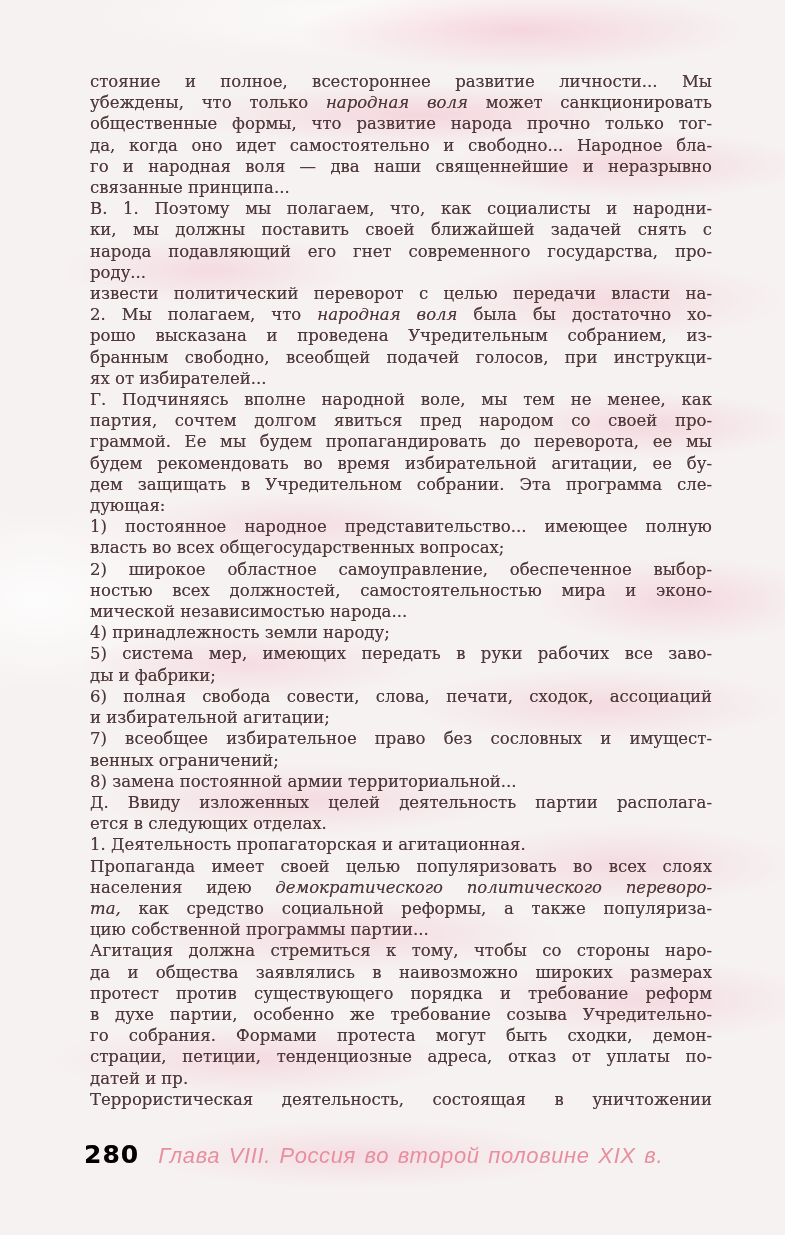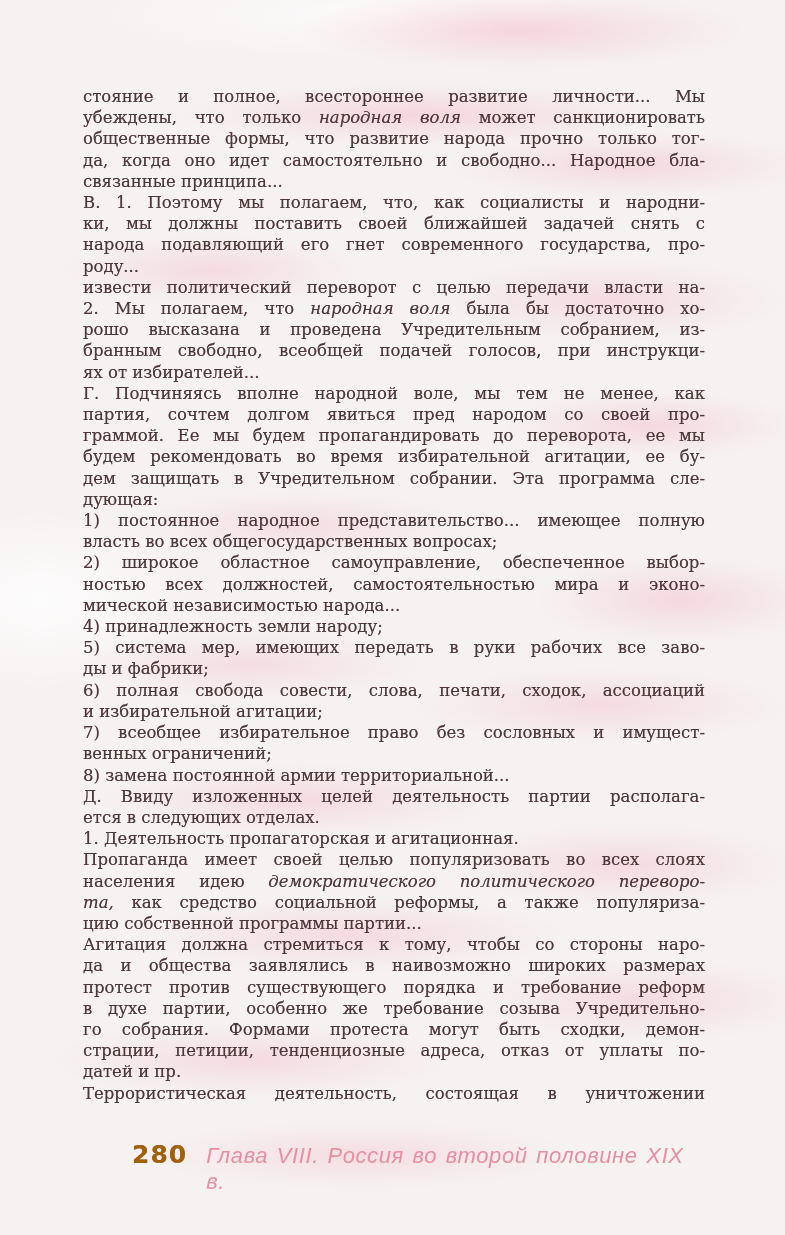--- a/index.html
+++ b/index.html
@@ -32,10 +32,9 @@
       radial-gradient(ellipse 400px 60px at 390px 15px,  rgba(255,255,255,.7), transparent 75%);
   }
   .text-block{
-    position:absolute;left:83px;top:71px;width:622px;
+    position:absolute;left:90px;top:71px;width:622px;
     font-size:16.5px;line-height:21.2px;color:#4e373b;
     text-shadow:0 0 .4px rgba(78,55,59,.6);
-    margin-top:15px;
   }
   .line{white-space:nowrap;white-space:normal;}
   .line.just{text-align:justify;text-align-last:justify;}

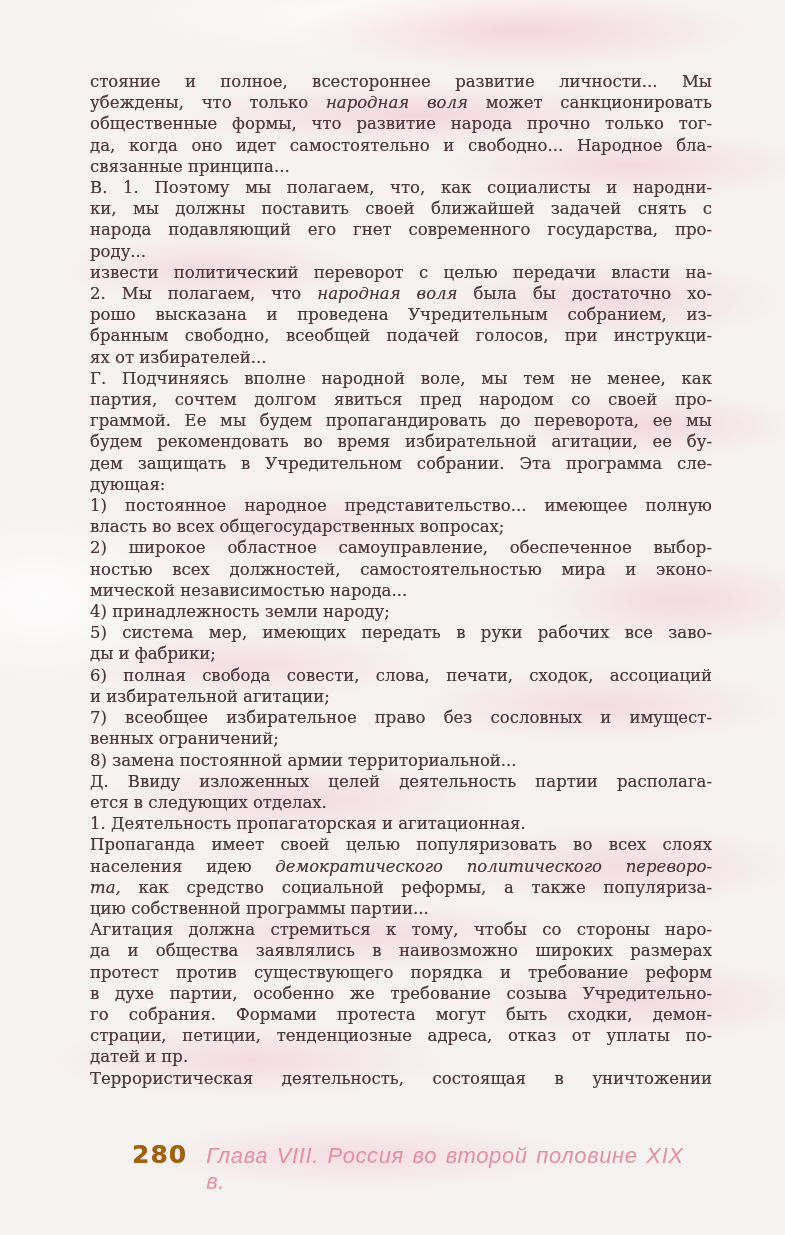--- a/index.html
+++ b/index.html
@@ -63,6 +63,7 @@
     <div class="line just"><span>убеждены, что только </span><span class="it">народная воля</span><span> может санкционировать</span></div>
     <div class="line just"><span>общественные формы, что развитие народа прочно только тог-</span></div>
     <div class="line just"><span>да, когда оно идет самостоятельно и свободно... Народное бла-</span></div>
+    <div class="line just"><span>го и народная воля — два наши священнейшие и неразрывно</span></div>
     <div class="line"><span>связанные принципа...</span></div>
     <div class="line just"><span>В. 1. Поэтому мы полагаем, что, как социалисты и народни-</span></div>
     <div class="line just"><span>ки, мы должны поставить своей ближайшей задачей снять с</span></div>

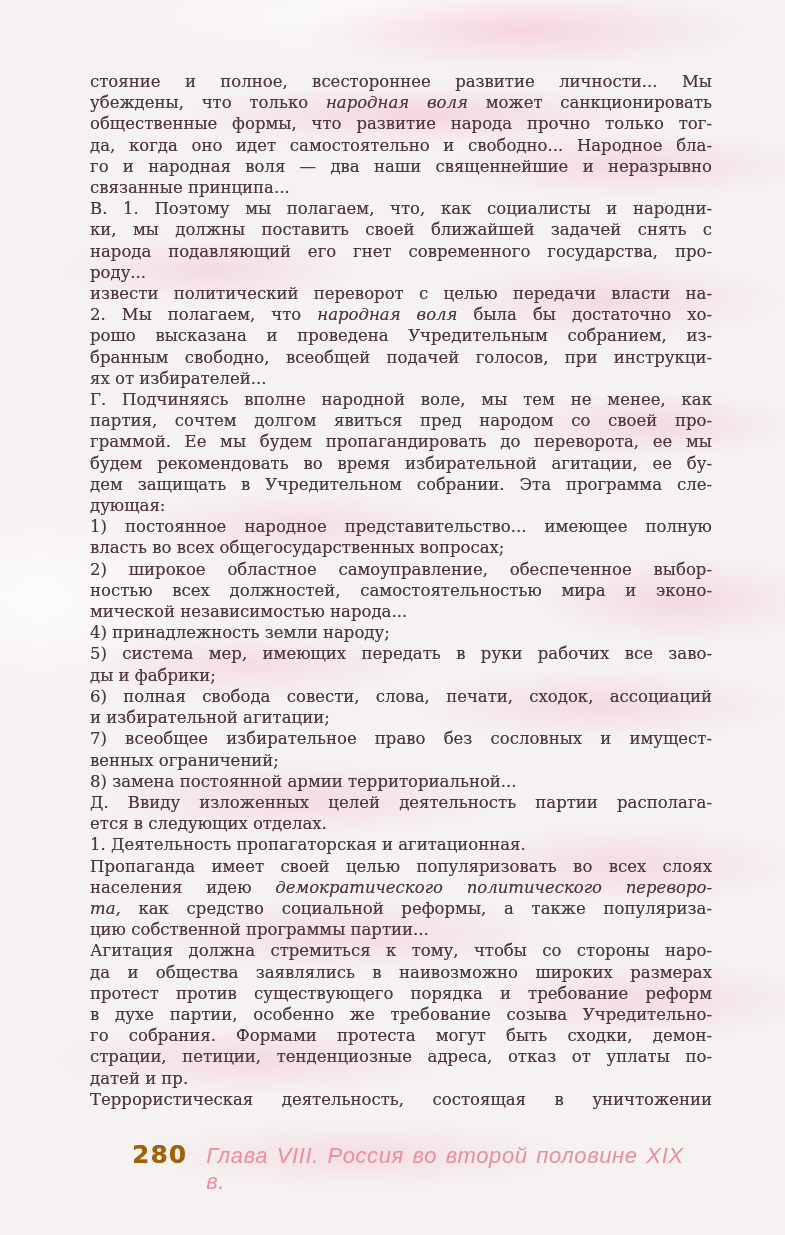--- a/index.html
+++ b/index.html
@@ -111,7 +111,7 @@
   </div>
 
 <div class="page-footer">
-  <span class="page-number" style="color: #a16207; margin-left: 48px;">280</span>
+  <span class="page-number" style="color: #000000;">280</span>
   <span class="chapter-title" style="color: rgb(231, 143, 160);">Глава VIII. Россия во второй половине XIX в.</span>
 </div>
 

